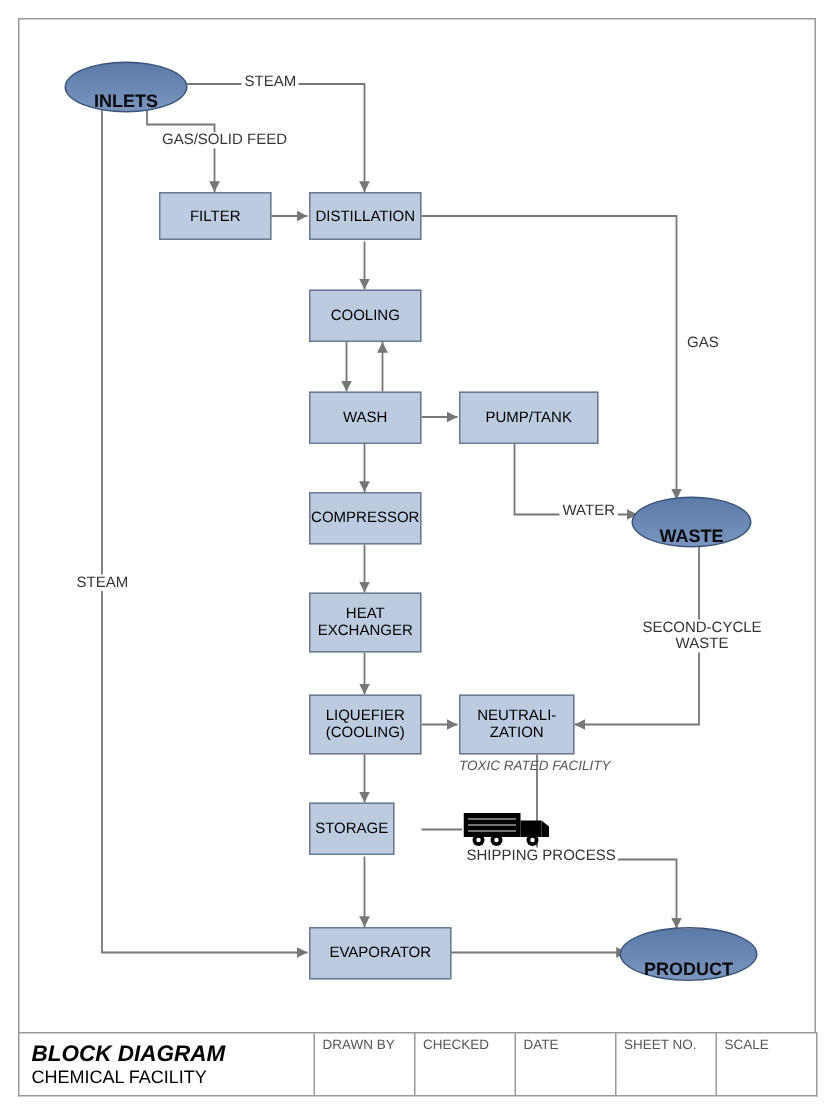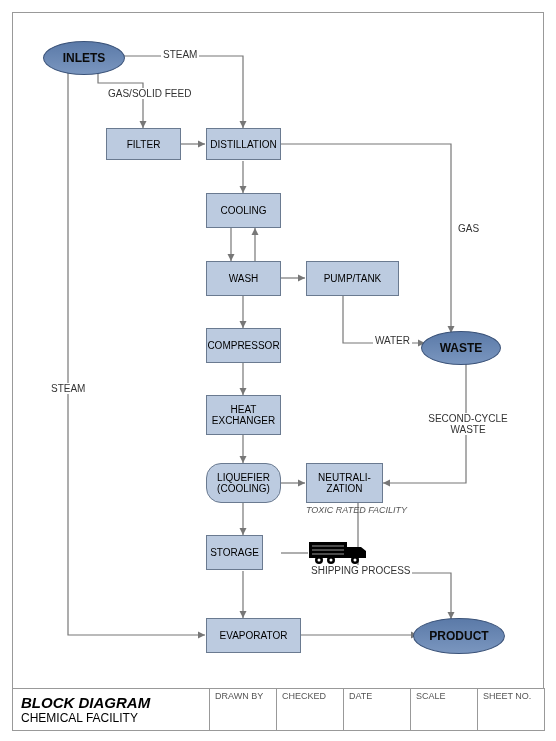--- a/index.html
+++ b/index.html
@@ -12,7 +12,7 @@
   .title-cell { border-right:1px solid #999; padding:3px 5px; font-size:9px; color:#555; flex:1; }
   .title-cell:last-child { border-right:none; }
   .box { position:absolute; background:#bccbe0; border:1px solid #6a7a90; font-size:10px; display:flex; align-items:center; justify-content:center; text-align:center; padding:0 0; box-sizing:border-box; }
-  .ellipse { position:absolute; background:linear-gradient(#5b7aa8,#7a96bf); border:1px solid #3a5278; border-radius:50%; display:flex; align-items:center; justify-content:center; font-weight:bold; font-size:12px; color:#0a0a0a; }
+  .ellipse { position:absolute; background:linear-gradient(#5b7aa8,#7a96bf); border:1px solid #3a5278; border-radius:50%; display:flex; align-items:flex-end; justify-content:center; font-weight:bold; font-size:12px; color:#0a0a0a; }
   .label { position:absolute; font-size:10px; color:#333; background:#fff; padding:0 2px; }
   .ital { font-style:italic; font-size:9px; color:#555; position:absolute; }
   svg.arrows { position:absolute; left:0; top:0; width:530px; height:675px; }

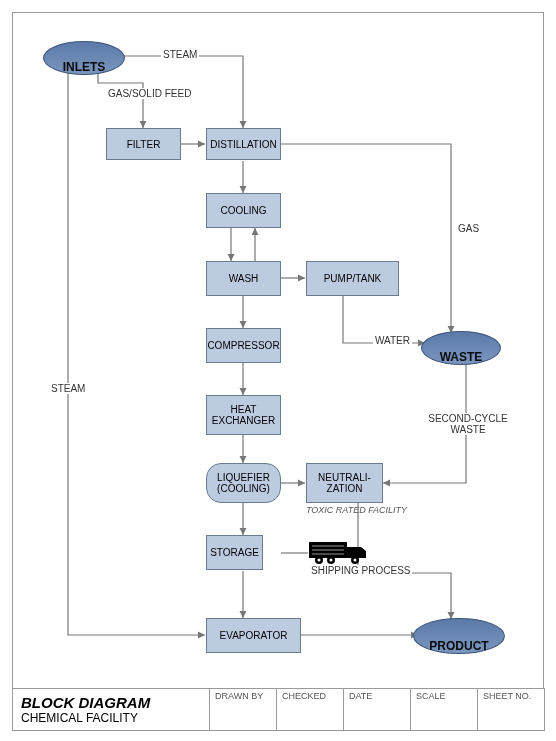--- a/index.html
+++ b/index.html
@@ -105,7 +105,7 @@
     <div class="box" style="left:193px; top:382px; width:75px; height:40px;">
         <span>HEAT EXCHANGER</span>
       </div>
-    <div class="box" style="left:193px; top:450px; width:75px; height:40px;border-radius:15px;">
+    <div class="box" style="left:193px; top:450px; width:75px; height:40px;">
         <span>LIQUEFIER (COOLING)</span>
       </div>
     <div class="box" style="left:293px; top:450px; width:77px; height:40px;">

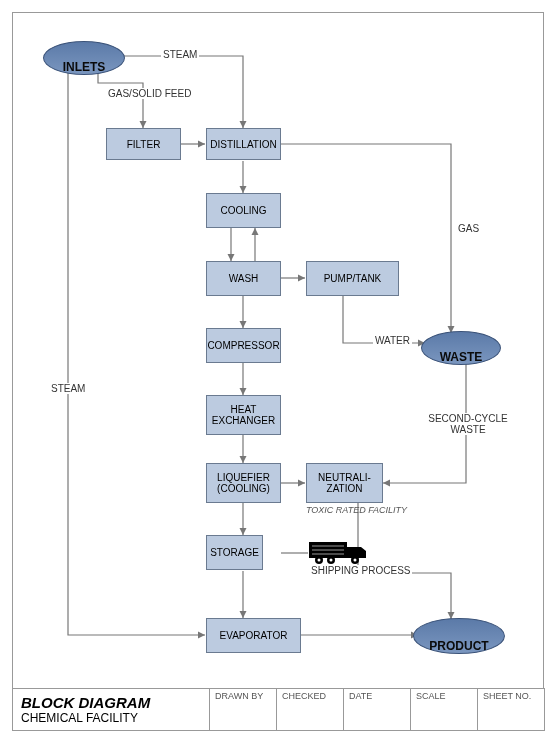--- a/index.html
+++ b/index.html
@@ -154,8 +154,8 @@
     <div class="title-cell">DRAWN BY</div>
     <div class="title-cell">CHECKED</div>
     <div class="title-cell">DATE</div>
+    <div class="title-cell">SHEET NO.</div>
     <div class="title-cell">SCALE</div>
-    <div class="title-cell">SHEET NO.</div>
   </div>
 </div>
 

